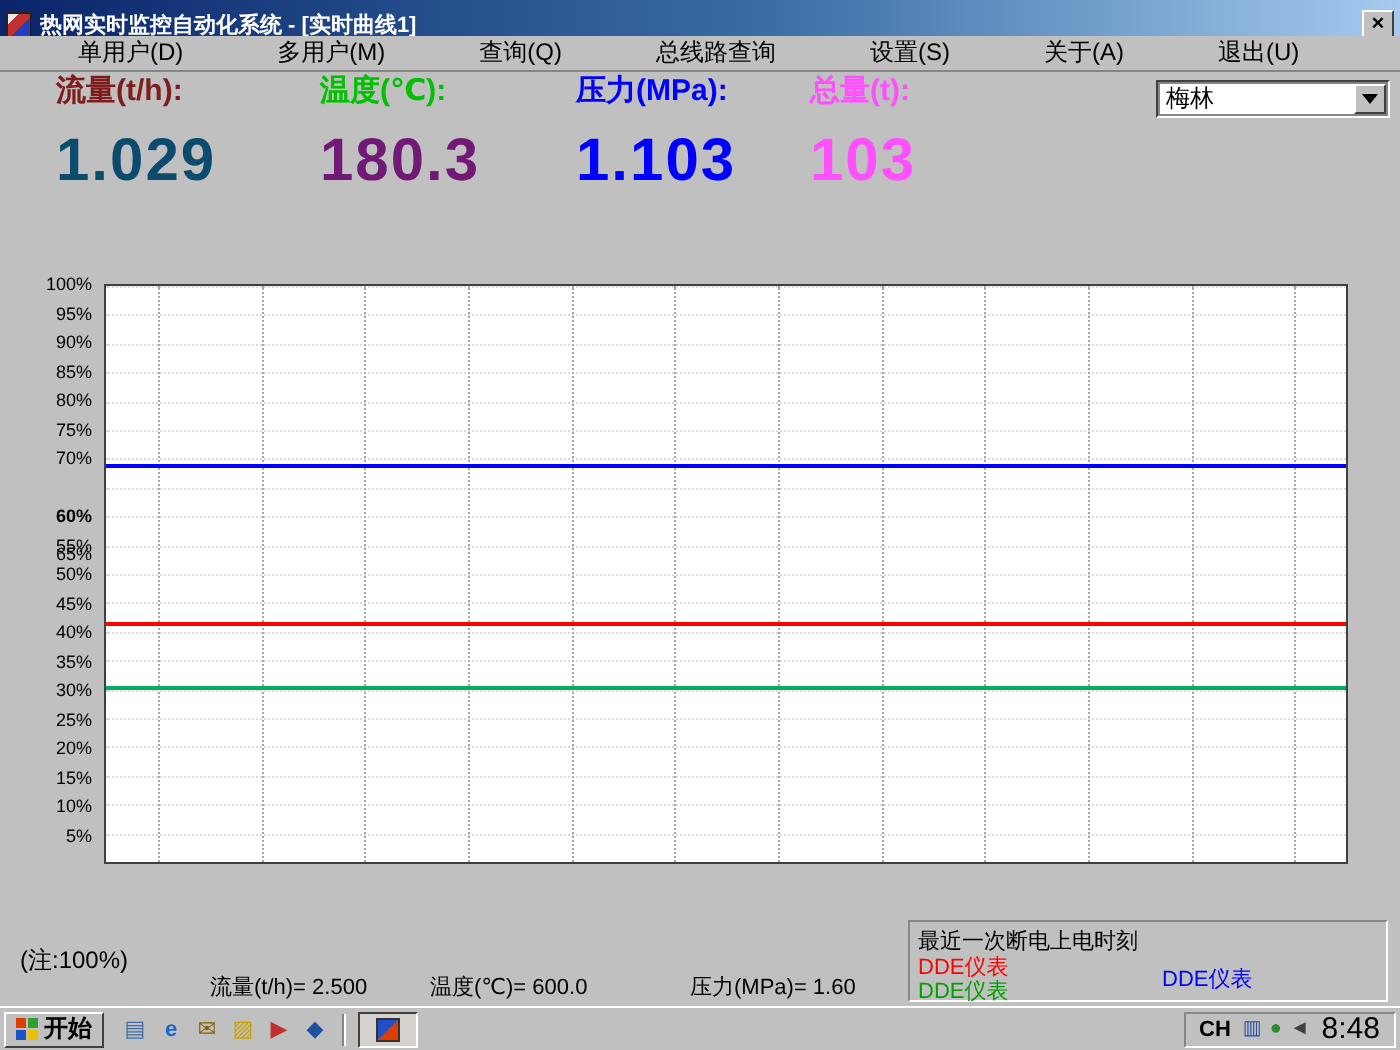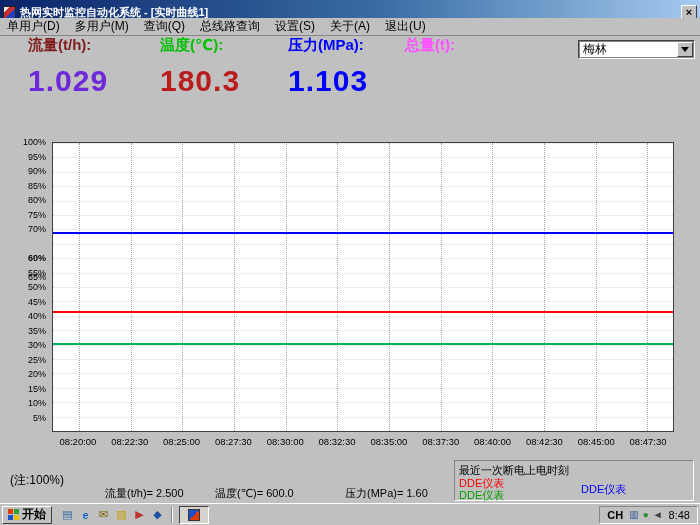--- a/index.html
+++ b/index.html
@@ -21,7 +21,7 @@
   .menubar { position:absolute; left:0; top:18px; width:700px; height:18px; background:#c0c0c0;
     border-bottom:1px solid #868686; display:flex; align-items:center; gap:15px; padding:0 7px;
     font-size:12px; color:#000; }
-  .menu-item { white-space:nowrap; cursor:default; }
+  .menu-item { white-space:nowrap; cursor:default;margin-left:32px; }
 
   
   .reading { position:absolute; top:36px; }

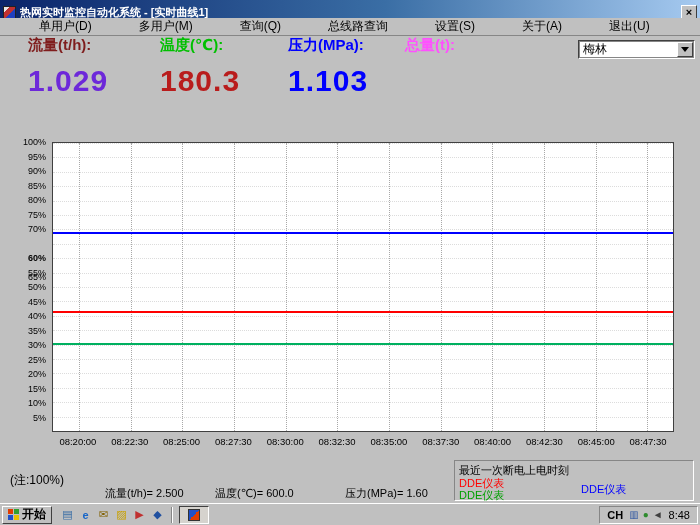--- a/index.html
+++ b/index.html
@@ -109,7 +109,7 @@
   <div>
     <div class="reading" style="left:28px">
       <div class="reading-label" style="color: #7f1d1d;">流量(t/h):</div>
-      <div class="reading-value" style="color: #6d28d9;">1.029</div>
+      <div class="reading-value" style="color: #0c4a6e;">1.029</div>
     </div>
     <div class="reading" style="left:160px">
       <div class="reading-label" style="color: rgb(0, 192, 0);">温度(℃):</div>

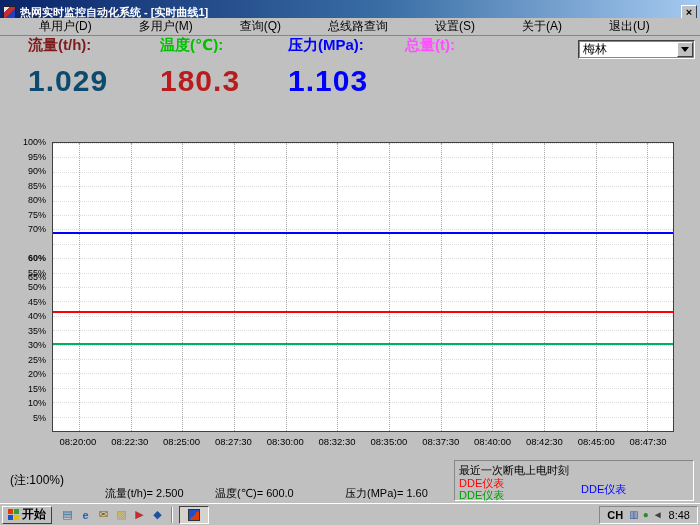--- a/index.html
+++ b/index.html
@@ -113,7 +113,7 @@
     </div>
     <div class="reading" style="left:160px">
       <div class="reading-label" style="color: rgb(0, 192, 0);">温度(℃):</div>
-      <div class="reading-value" style="color: #b91c1c;">180.3</div>
+      <div class="reading-value" style="color: #701a75;">180.3</div>
     </div>
     <div class="reading" style="left:288px">
       <div class="reading-label" style="color: rgb(0, 0, 255);">压力(MPa):</div>

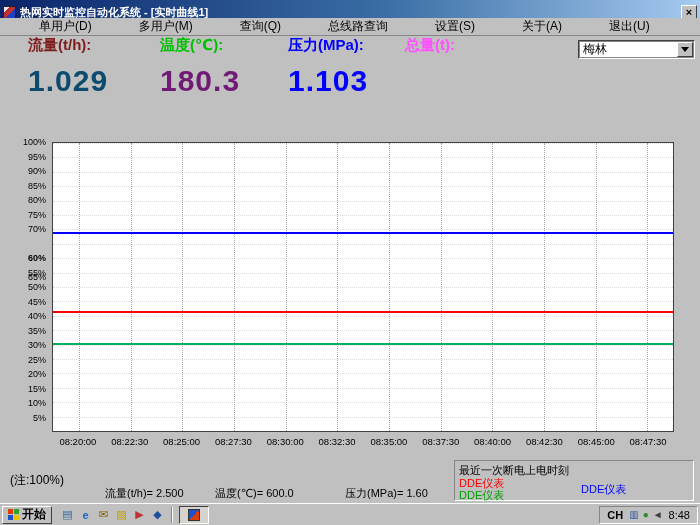--- a/index.html
+++ b/index.html
@@ -121,6 +121,7 @@
     </div>
     <div class="reading" style="left:405px">
       <div class="reading-label" style="color: rgb(255, 80, 255);">总量(t):</div>
+      <div class="reading-value" style="color: rgb(255, 80, 255);">103</div>
     </div>
   </div>
 

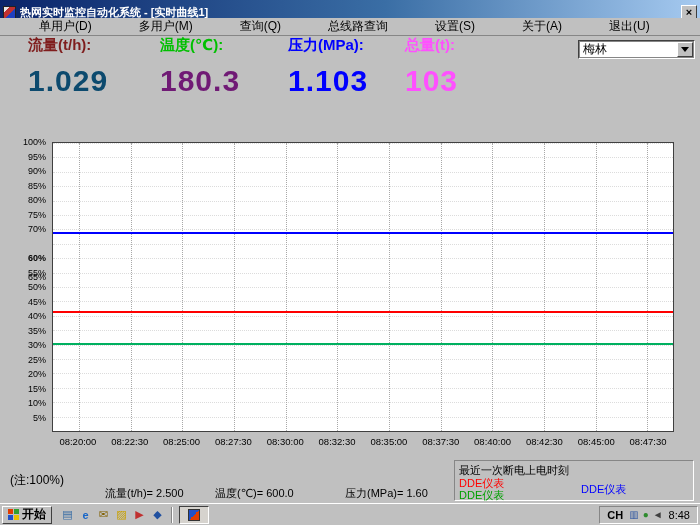--- a/index.html
+++ b/index.html
@@ -192,20 +192,6 @@
         <div class="series-line" style="top: calc(58.8% - 1px); background: rgb(255, 0, 0);"></div>
         <div class="series-line" style="top: calc(69.9% - 1px); background: rgb(0, 176, 96);"></div>
       </div>
-    <div class="x-axis">
-        <div class="xtick" style="left: 4.16667%;">08:20:00</div>
-        <div class="xtick" style="left: 12.5%;">08:22:30</div>
-        <div class="xtick" style="left: 20.8333%;">08:25:00</div>
-        <div class="xtick" style="left: 29.1667%;">08:27:30</div>
-        <div class="xtick" style="left: 37.5%;">08:30:00</div>
-        <div class="xtick" style="left: 45.8333%;">08:32:30</div>
-        <div class="xtick" style="left: 54.1667%;">08:35:00</div>
-        <div class="xtick" style="left: 62.5%;">08:37:30</div>
-        <div class="xtick" style="left: 70.8333%;">08:40:00</div>
-        <div class="xtick" style="left: 79.1667%;">08:42:30</div>
-        <div class="xtick" style="left: 87.5%;">08:45:00</div>
-        <div class="xtick" style="left: 95.8333%;">08:47:30</div>
-      </div>
   </div>
 
   <div class="note">(注:100%)</div>

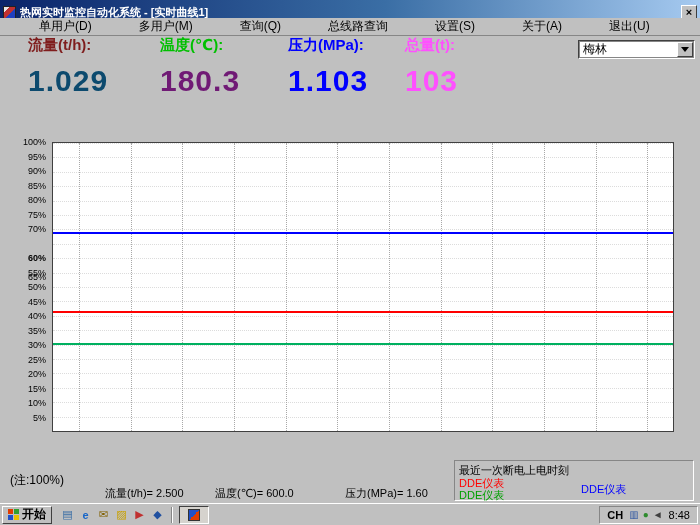--- a/index.html
+++ b/index.html
@@ -83,7 +83,7 @@
   .tray-lang { font-weight:bold; }
   .tray-icons { display:flex; gap:4px; align-items:center; }
   .tray-icons span { font-size:10px; line-height:10px; }
-  .tray-time { font-size:11px; }
+  .tray-time { font-size:15px; }
 </style>
 </head>
 <body>

